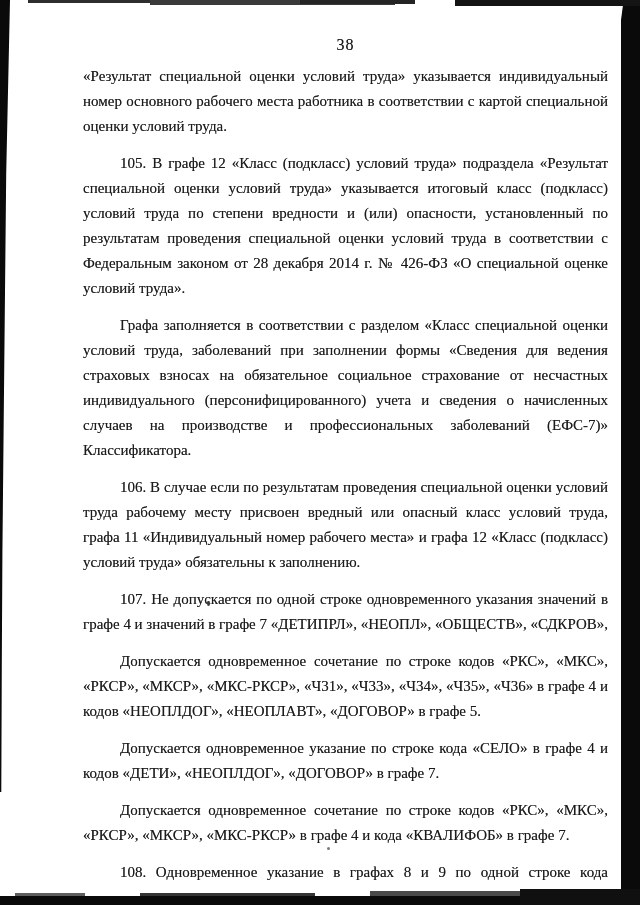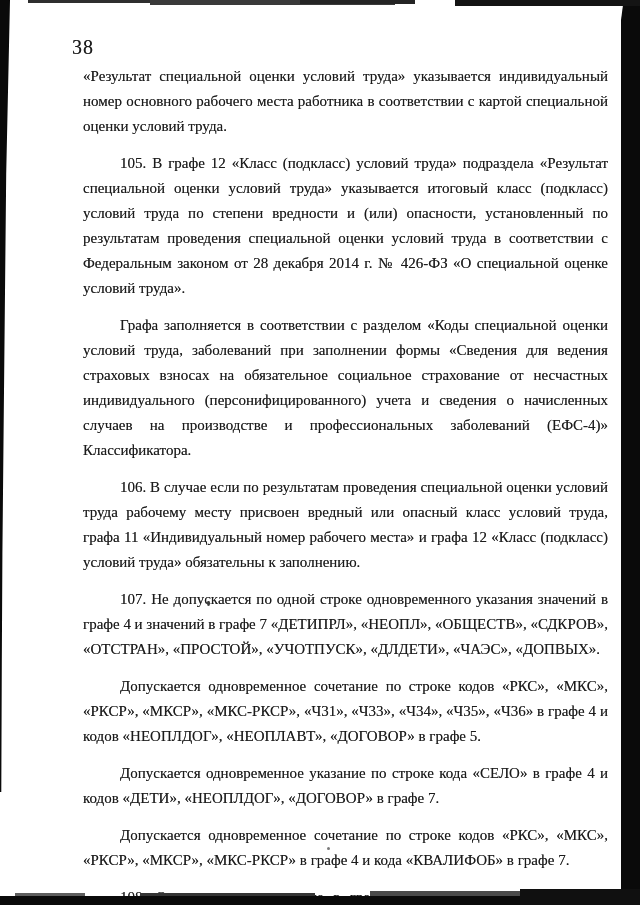--- a/index.html
+++ b/index.html
@@ -24,9 +24,9 @@
   }
   .page-number {
     position: absolute;
-    top: 36px; left: 72px; width: 525px;
-    text-align: left;
-    font-size: 20px;
+    top: 36px; left: 83px; width: 525px;
+    text-align: center;
+    font-size: 16px;
     letter-spacing: 1px;
     text-shadow: 0 0 0.5px rgba(0,0,0,0.55);
   }

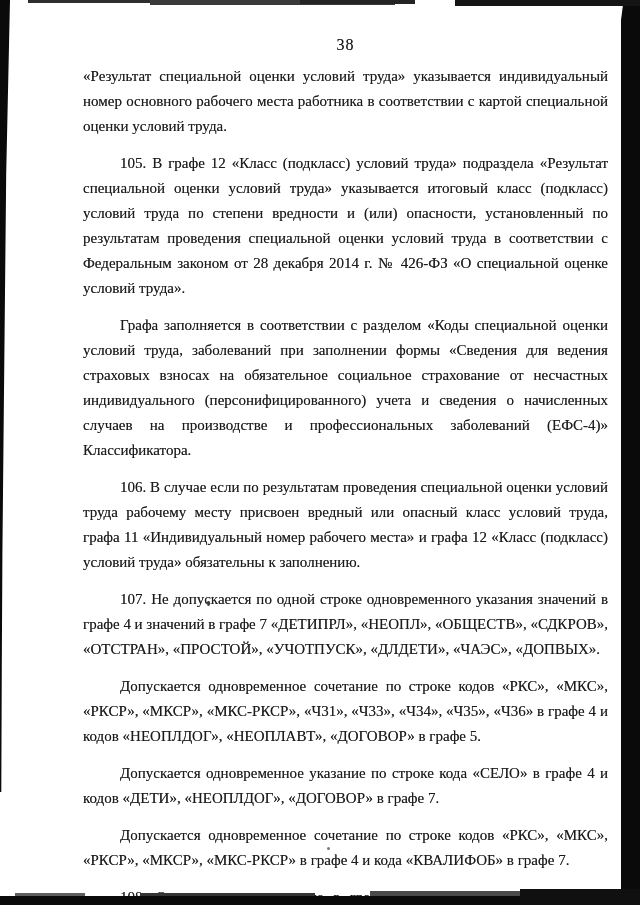--- a/index.html
+++ b/index.html
@@ -96,7 +96,7 @@
         <div class="line last">условий труда».</div>
       </div>
       <div class="para indented">
-        <div class="line">Графа заполняется в соответствии с разделом «Коды специальной оценки</div>
+        <div class="line">Графа заполняется в соответствии с разделом «Класс специальной оценки</div>
         <div class="line">условий труда, заболеваний при заполнении формы «Сведения для ведения</div>
         <div class="line">страховых взносах на обязательное социальное страхование от несчастных</div>
         <div class="line">индивидуального (персонифицированного) учета и сведения о начисленных</div>

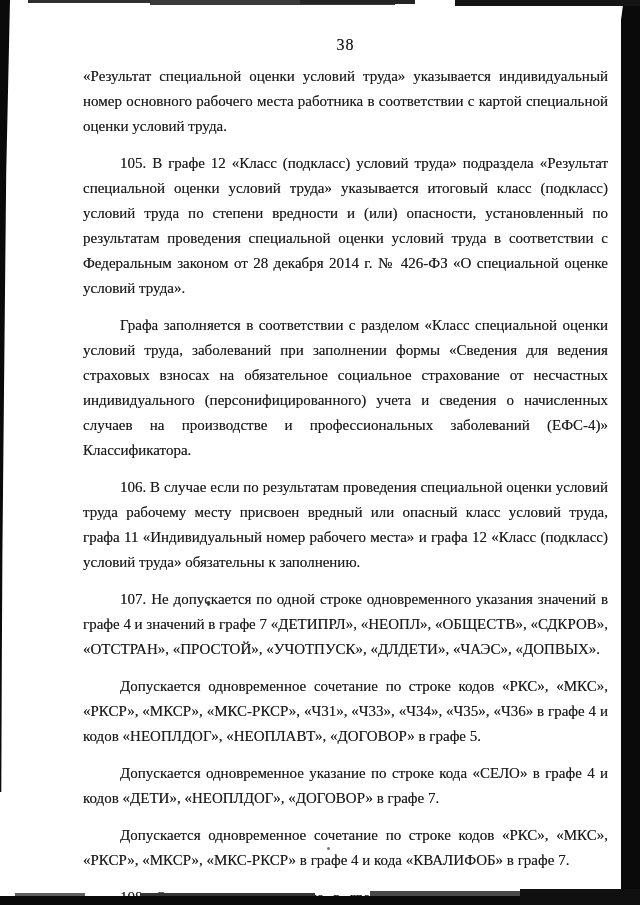--- a/index.html
+++ b/index.html
@@ -100,7 +100,7 @@
         <div class="line">условий труда, заболеваний при заполнении формы «Сведения для ведения</div>
         <div class="line">страховых взносах на обязательное социальное страхование от несчастных</div>
         <div class="line">индивидуального (персонифицированного) учета и сведения о начисленных</div>
-        <div class="line">случаев на производстве и профессиональных заболеваний (ЕФС-4)»</div>
+        <div class="line">случаев на производстве и профессиональных заболеваний (ЕФС-7)»</div>
         <div class="line last">Классификатора.</div>
       </div>
       <div class="para indented">

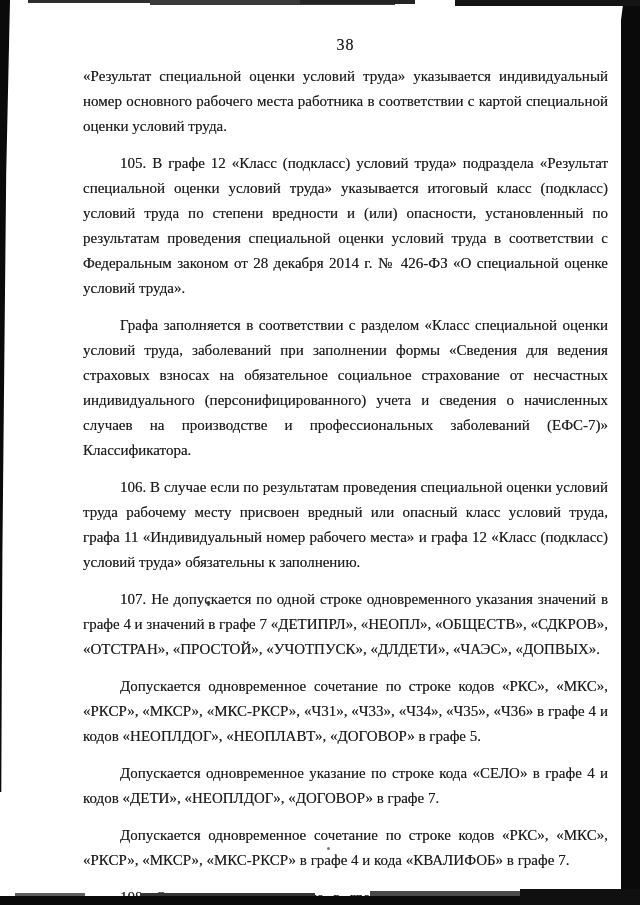--- a/index.html
+++ b/index.html
@@ -112,7 +112,6 @@
       <div class="para indented">
         <div class="line">107. Не допускается по одной строке одновременного указания значений в</div>
         <div class="line">графе 4 и значений в графе 7 «ДЕТИПРЛ», «НЕОПЛ», «ОБЩЕСТВ», «СДКРОВ»,</div>
-        <div class="line last">«ОТСТРАН», «ПРОСТОЙ», «УЧОТПУСК», «ДЛДЕТИ», «ЧАЭС», «ДОПВЫХ».</div>
       </div>
       <div class="para indented">
         <div class="line">Допускается одновременное сочетание по строке кодов «РКС», «МКС»,</div>

